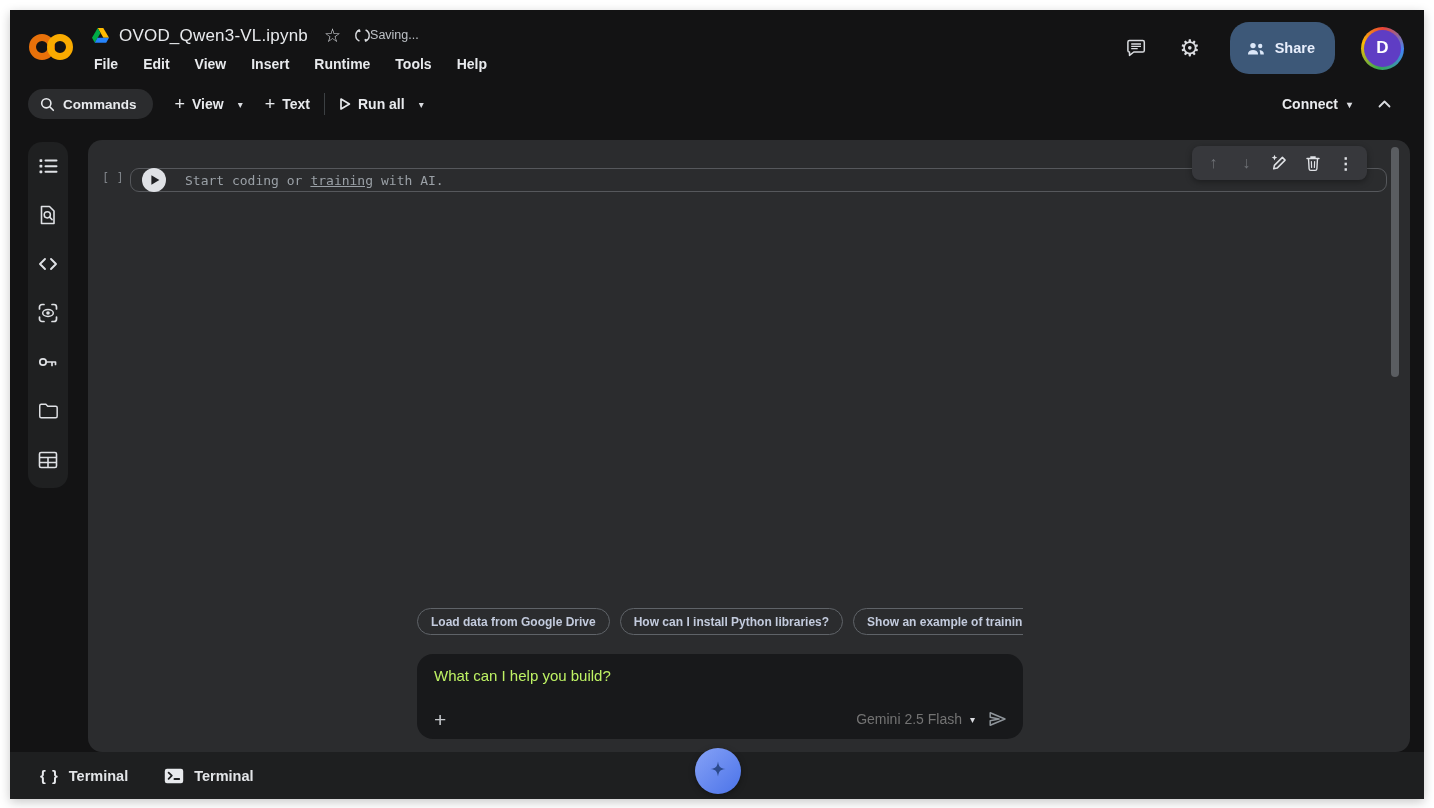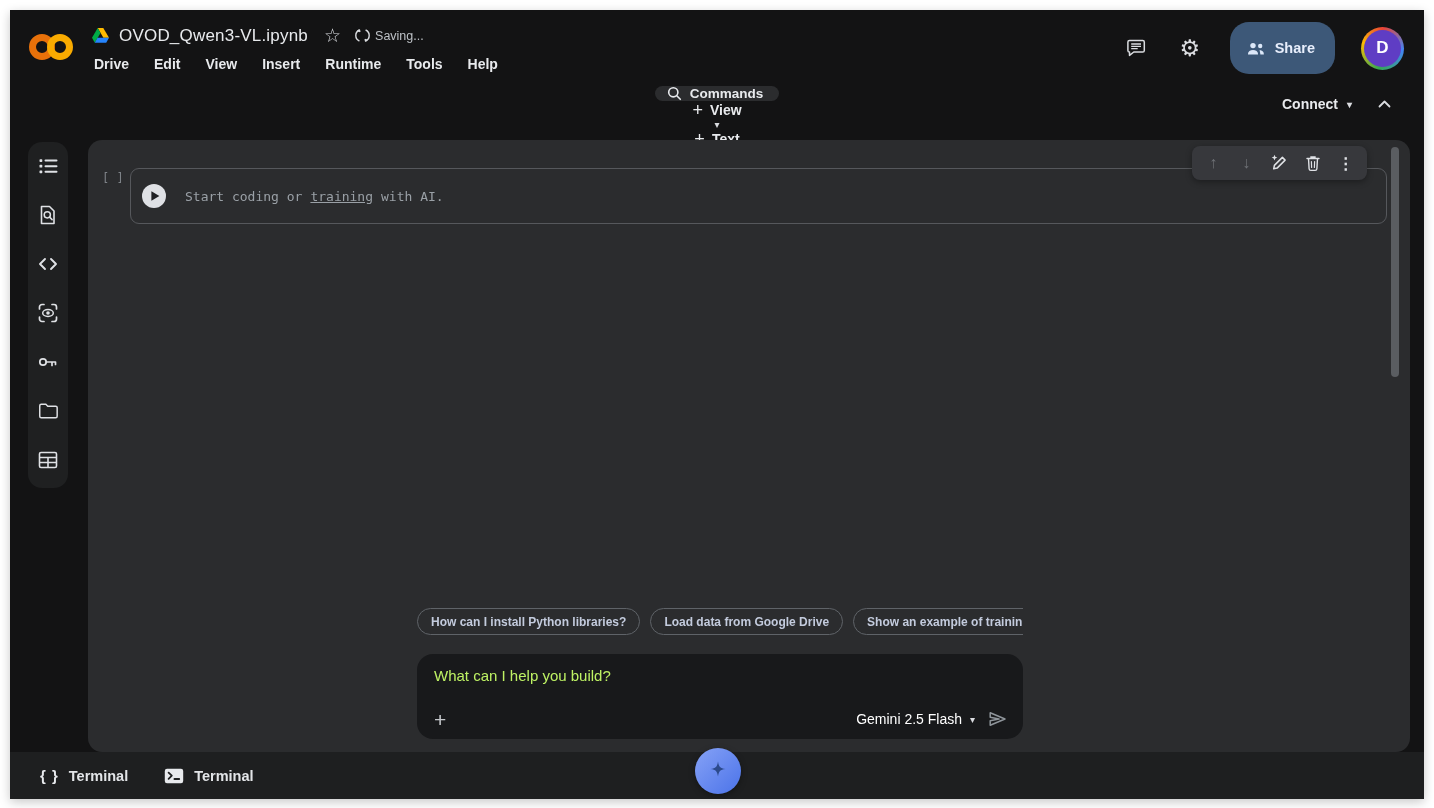--- a/index.html
+++ b/index.html
@@ -14,7 +14,7 @@
   .title-row { position:absolute; left:82px; top:14px; display:flex; align-items:center; gap:10px; }
   .filename { color:#e8eaed; font-size:17px; letter-spacing:.2px; }
   .star { color:#dadce0; font-size:19px; margin-left:6px; cursor:pointer; }
-  .saving { display:flex; align-items:center; gap:5px; margin-left:4px; }
+  .saving { display:flex; align-items:flex-start; margin-left:4px; }
   .saving-text { color:#bdc1c6; font-size:12.5px; }
   .menu-row { position:absolute; left:84px; top:46px; display:flex; gap:25px; }
   .menu-item { color:#e8eaed; font-size:14px; font-weight:600; cursor:pointer; }

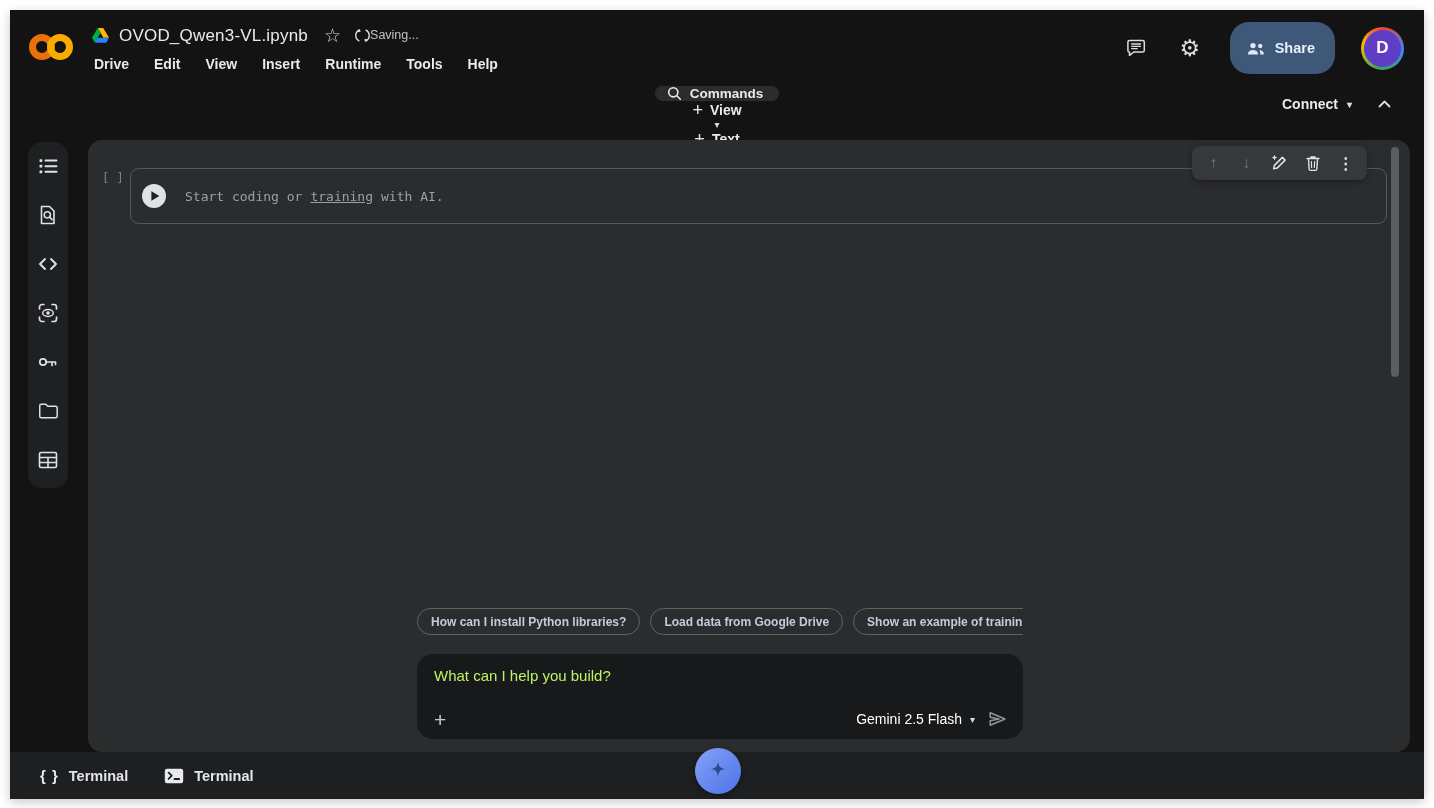--- a/index.html
+++ b/index.html
@@ -119,7 +119,7 @@
     </div>
 
     <div class="menu-row">
-      <span class="menu-item">Drive</span>
+      <span class="menu-item">File</span>
       <span class="menu-item">Edit</span>
       <span class="menu-item">View</span>
       <span class="menu-item">Insert</span>

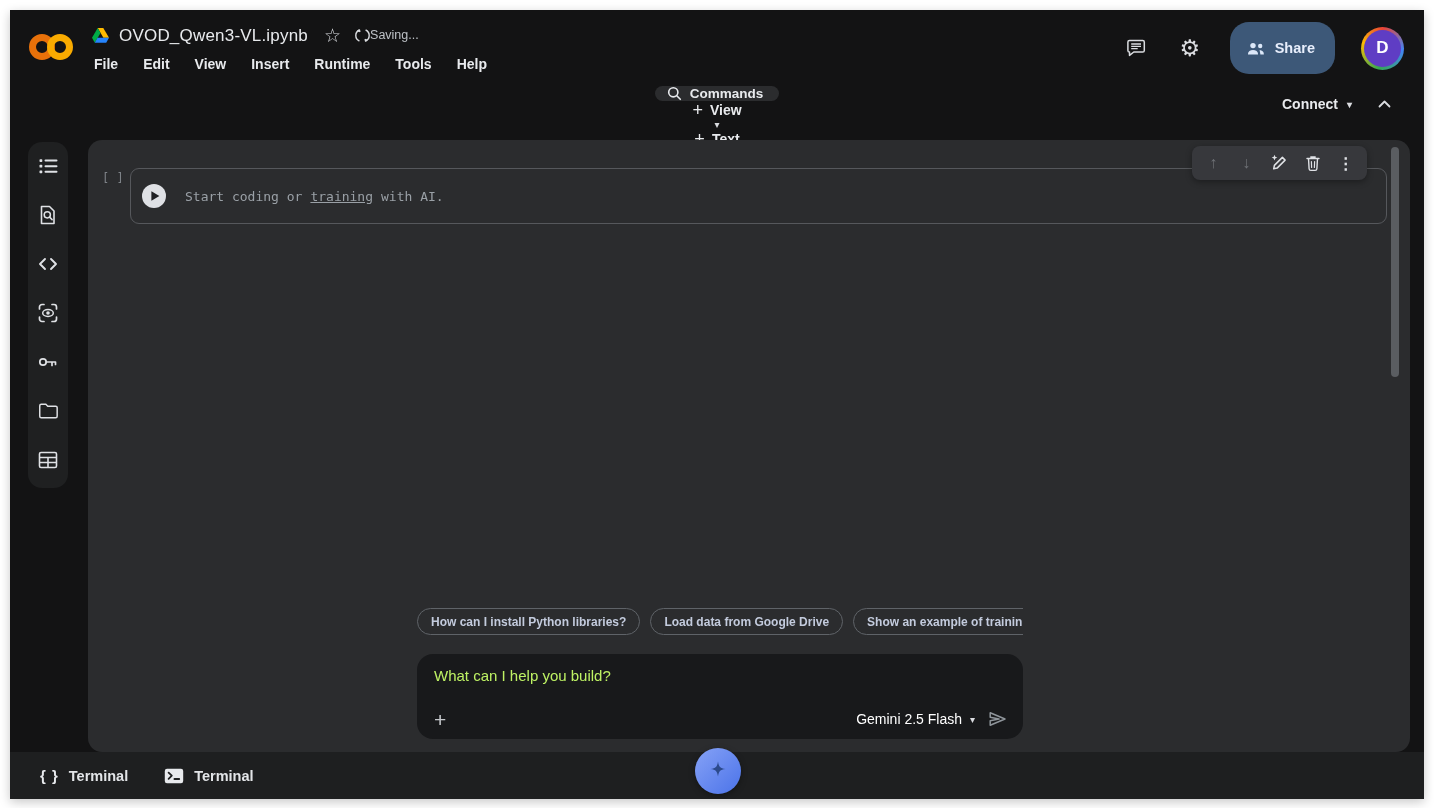--- a/index.html
+++ b/index.html
@@ -30,7 +30,7 @@
     display:flex; align-items:center; justify-content:center; color:#fff; font-size:17px; font-weight:600; }
 
   
-  .toolbar { position:absolute; left:0; top:76px; width:100%; height:36px; display:flex; align-items:center; padding:0 18px;flex-direction:column; }
+  .toolbar { position:absolute; left:0; top:76px; width:100%; height:36px; display:flex; align-items:center; padding:0 18px; }
   .commands-pill { display:flex; align-items:center; gap:8px; height:30px; padding:0 16px 0 12px;
                    background:#2b2c2e; border-radius:15px; cursor:pointer; }
   .commands-label { color:#e8eaed; font-size:13.5px; font-weight:600; }

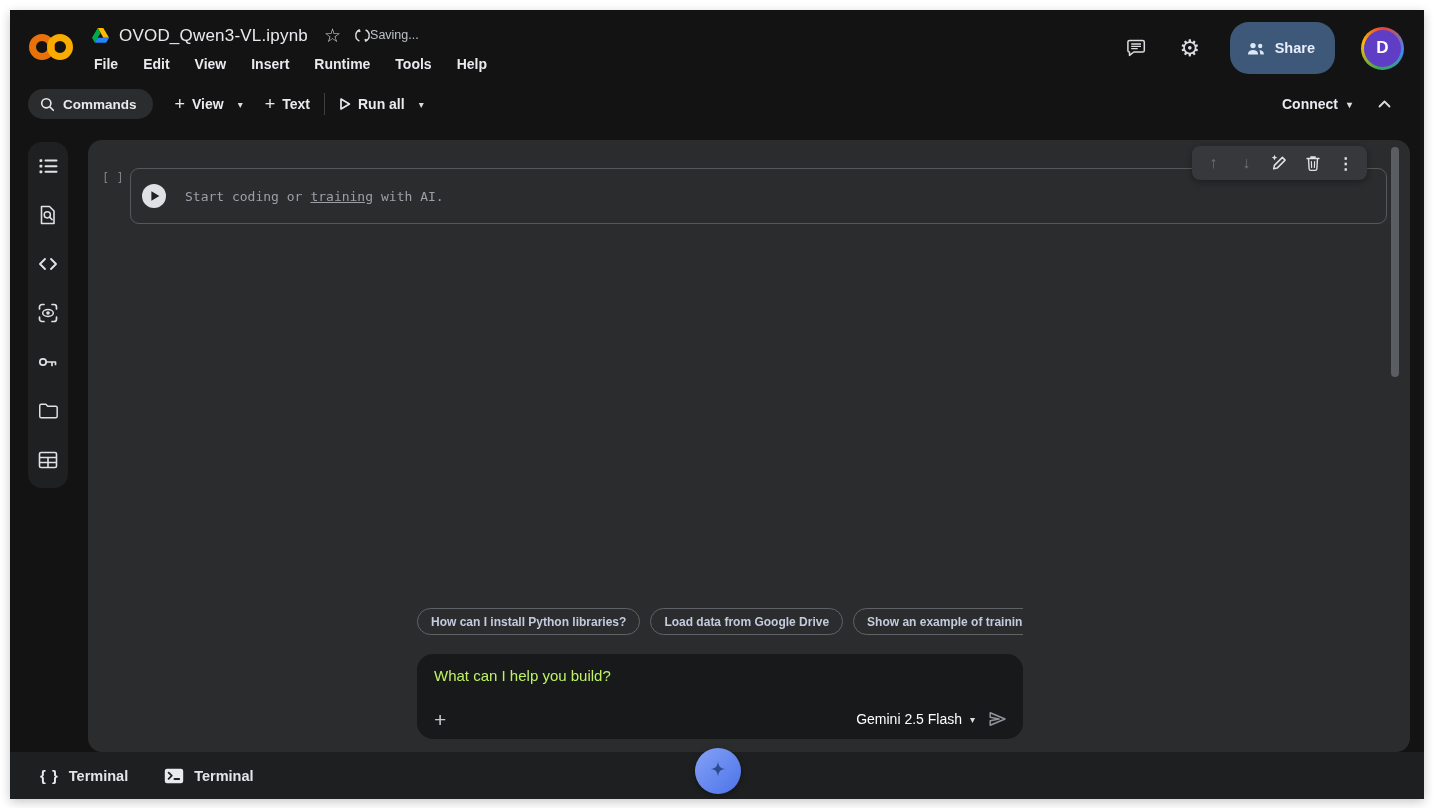--- a/index.html
+++ b/index.html
@@ -50,7 +50,7 @@
 
   .notebook { position:absolute; left:78px; top:130px; width:1322px; height:612px; background:#2b2c2e; border-radius:14px; }
   .cell-marker { position:absolute; left:14px; top:31px; font-family:"DejaVu Sans Mono", monospace; font-size:12px; color:#7d8287; }
-  .cell { position:absolute; left:42px; top:28px; width:1257px; height:56px; border:1px solid #56585c;
+  .cell { position:absolute; left:42px; top:28px; width:1257px; height:24px; border:1px solid #56585c;
           border-radius:9px; display:flex; align-items:center; padding-left:11px; gap:19px; }
   .play-btn { width:24px; height:24px; border-radius:50%; background:#dfe1e5; display:flex; align-items:center; justify-content:center; cursor:pointer; flex:none; }
   .cell-placeholder { display:flex; gap:8px; font-family:"DejaVu Sans Mono", monospace; font-size:13px; color:#9aa0a6; }

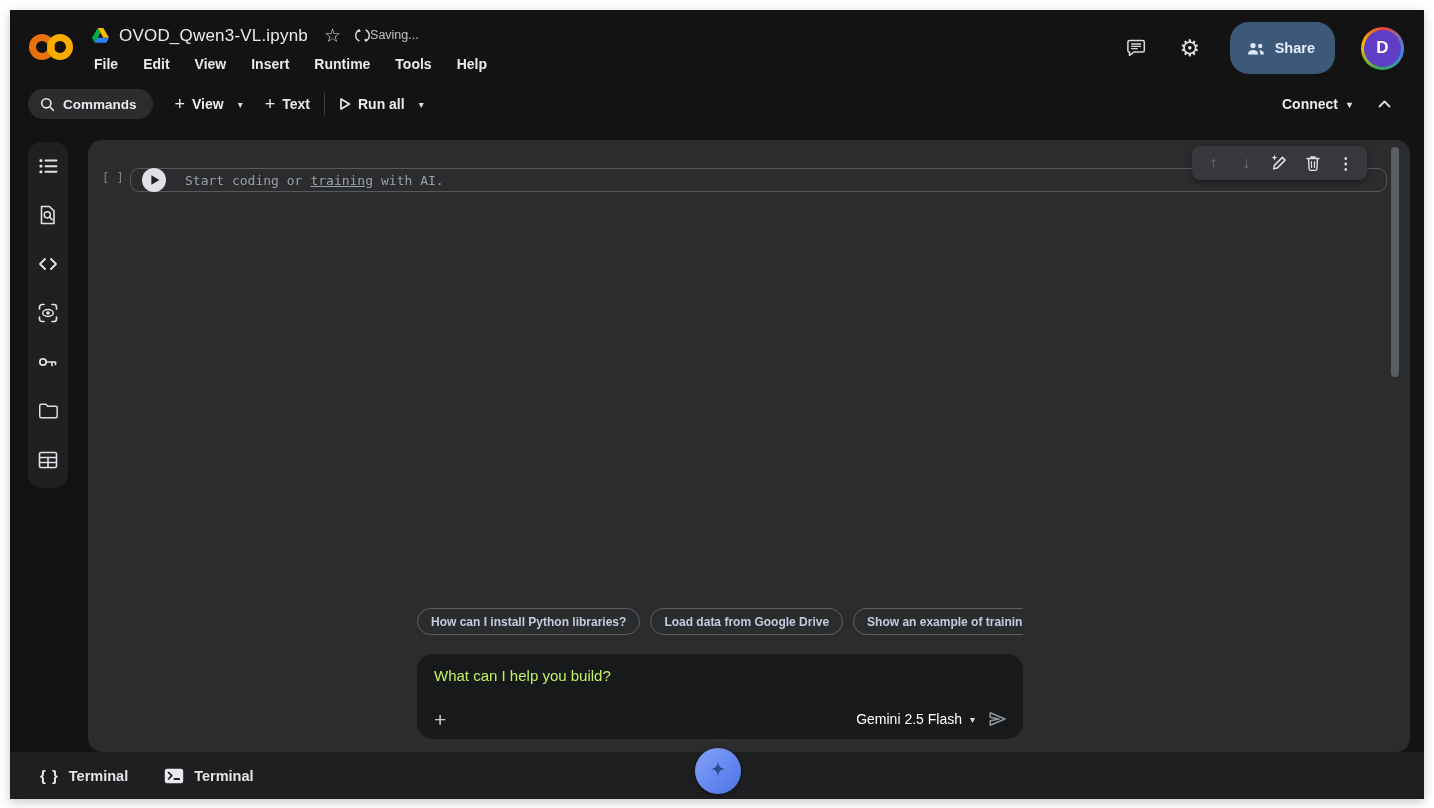--- a/index.html
+++ b/index.html
@@ -287,8 +287,8 @@
     <div class="scroll-thumb"></div>
 
     <div class="chips-row">
+      <span class="chip">Load data from Google Drive</span>
       <span class="chip">How can I install Python libraries?</span>
-      <span class="chip">Load data from Google Drive</span>
       <span class="chip">Show an example of training a</span>
     </div>
 

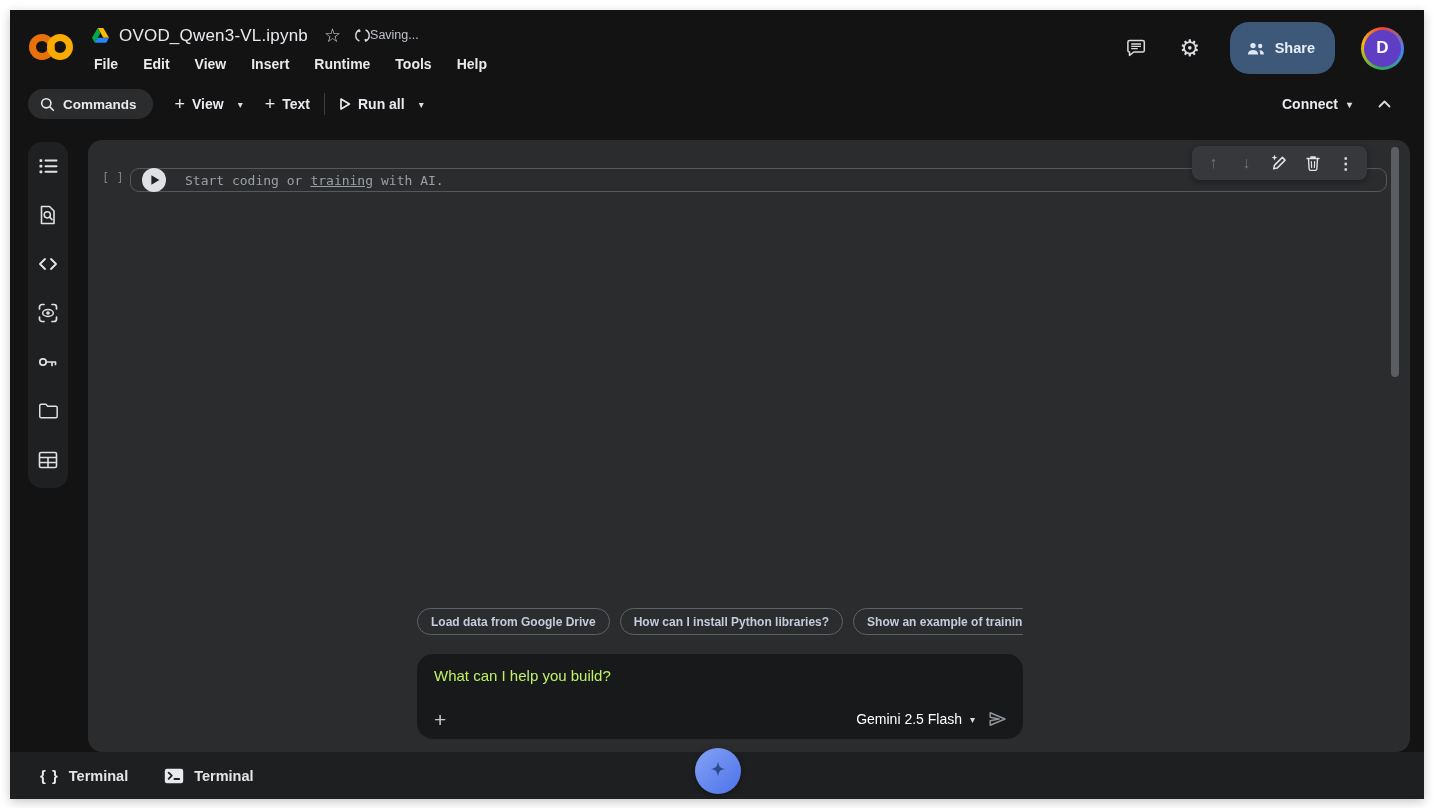--- a/index.html
+++ b/index.html
@@ -73,7 +73,7 @@
   .chat-plus { font-size:21px; color:#c4c7cb; line-height:1; cursor:pointer; }
   .chat-right { display:flex; align-items:center; gap:9px; }
   .model-select { display:flex; align-items:center; gap:8px; cursor:pointer; }
-  .model-label { color:#ffffff; font-size:14px; }
+  .model-label { color:#737373; font-size:14px; }
   .send-btn { display:flex; align-items:center; justify-content:center; width:26px; height:22px; cursor:pointer; }
 
   

